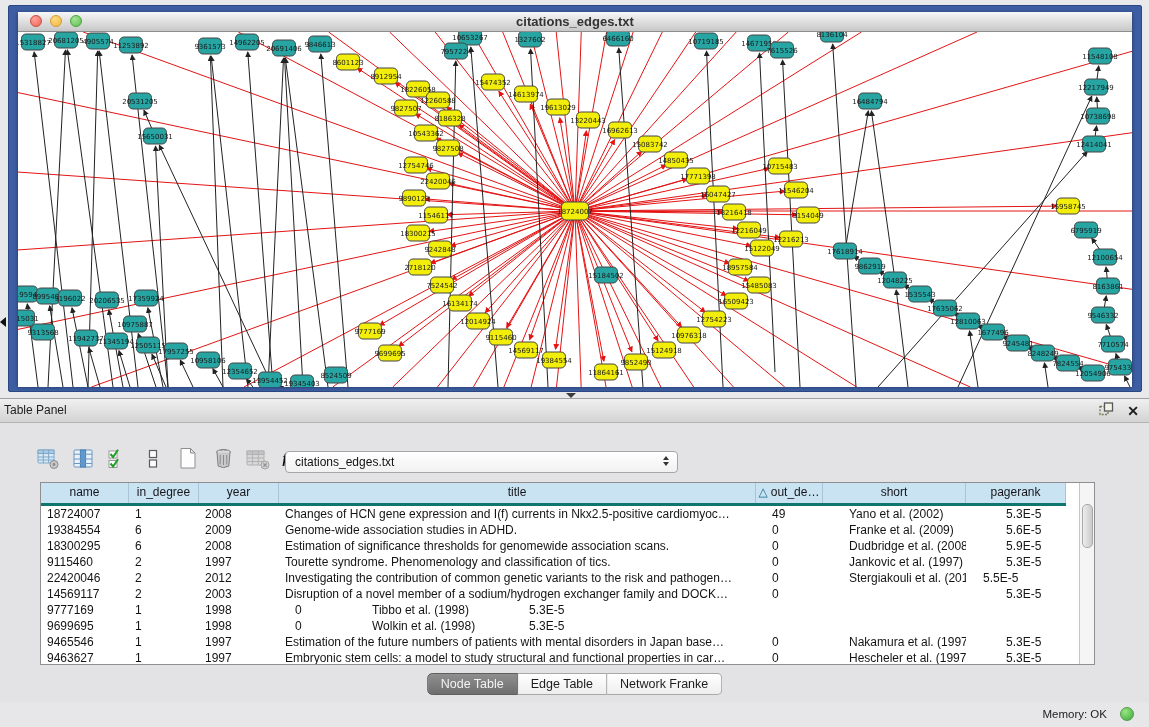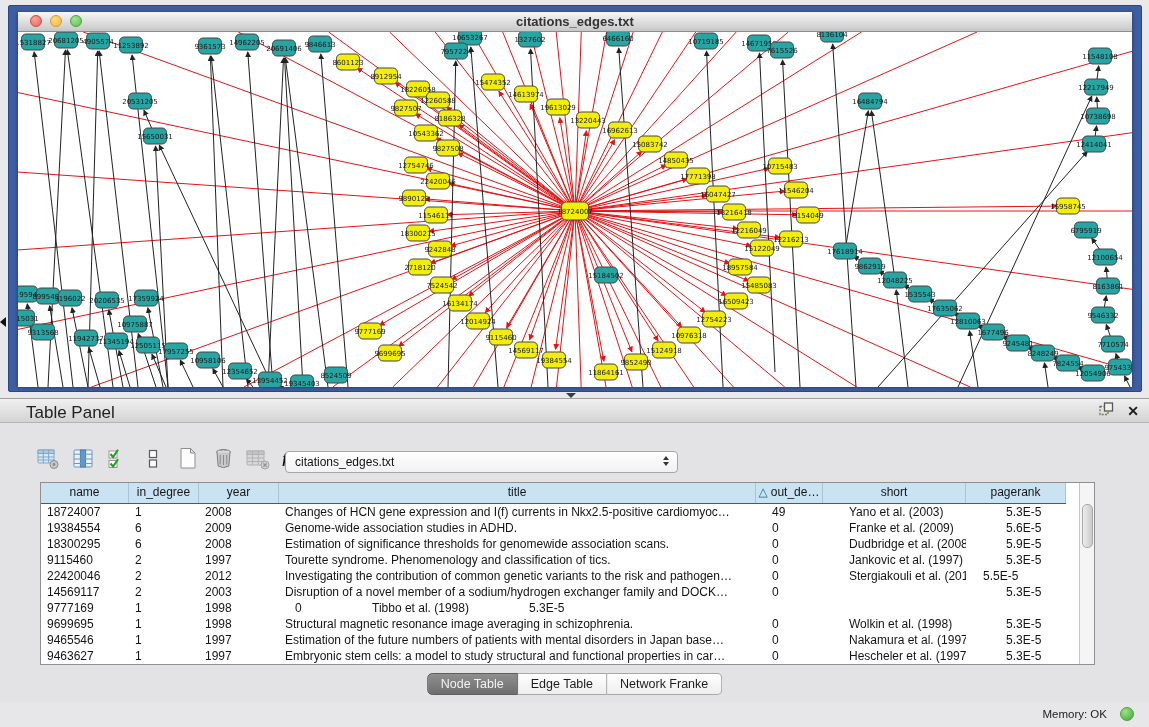--- a/index.html
+++ b/index.html
@@ -32,7 +32,7 @@
   .panel-header{position:absolute;left:0;top:398px;width:100%;height:25px;box-sizing:border-box;
                 background:linear-gradient(#F0F0F0,#D3D3D3);
                 border-top:1px solid #9F9F9F;border-bottom:1px solid #B3B3B3;}
-  .panel-title{position:absolute;left:26px;top:4px;font-size:17px;color:#222;}
+  .panel-title{position:absolute;left:4px;top:4px;font-size:12px;color:#222;}
   .panel-actions{position:absolute;right:10px;top:3px;display:flex;gap:13px;align-items:center;}
   .close-btn{font-size:14px;font-weight:bold;color:#1c1c1c;line-height:16px;cursor:default;}
 

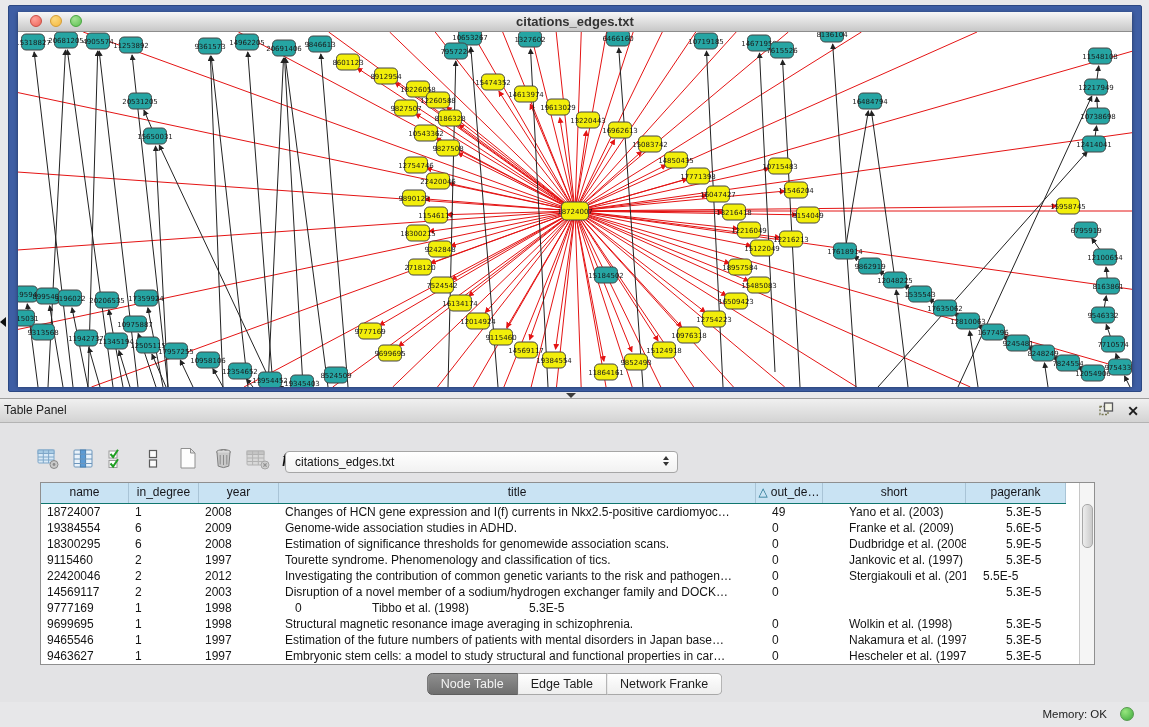--- a/index.html
+++ b/index.html
@@ -54,7 +54,7 @@
 
   .scrollpane{position:absolute;left:40px;top:59px;width:1055px;height:183px;background:#fff;
               border:1px solid #8F8F8F;box-sizing:border-box;overflow:hidden;}
-  .thead{display:flex;height:20px;width:1025px;background:#C9E3F3;border-bottom:1px solid #0f766e;}
+  .thead{display:flex;height:20px;width:1025px;background:#C9E3F3;border-bottom:3px solid #0f766e;}
   .th{box-sizing:border-box;border-right:1px solid #A9C4D6;text-align:center;font-size:12px;
       line-height:19px;color:#15151a;overflow:hidden;white-space:nowrap;}
   .th .sort{color:#1B6E8C;margin-right:3px;}

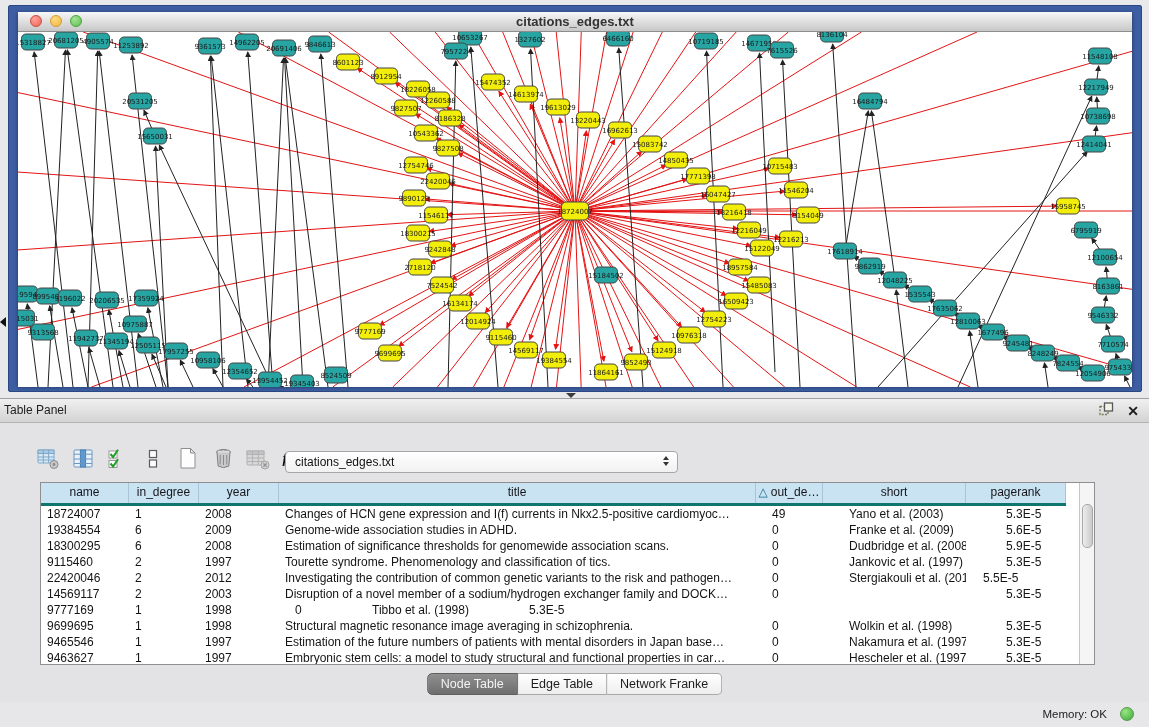--- a/index.html
+++ b/index.html
@@ -792,7 +792,7 @@
           <div class="td" style="width: 80px; padding-left: 6px;">2008</div>
           <div class="td" style="width: 477px; padding-left: 6px;">Changes of HCN gene expression and I(f) currents in Nkx2.5-positive cardiomyoc…</div>
           <div class="td" style="width: 67px; padding-left: 16px;">49</div>
-          <div class="td" style="width: 143px; padding-left: 26px;">Yano et al. (2003)</div>
+          <div class="td" style="width: 143px; padding-left: 26px;">Yano et al. (2002)</div>
           <div class="td" style="width: 100px; padding-left: 40px;">5.3E-5</div>
         </div>
         <div class="trow">

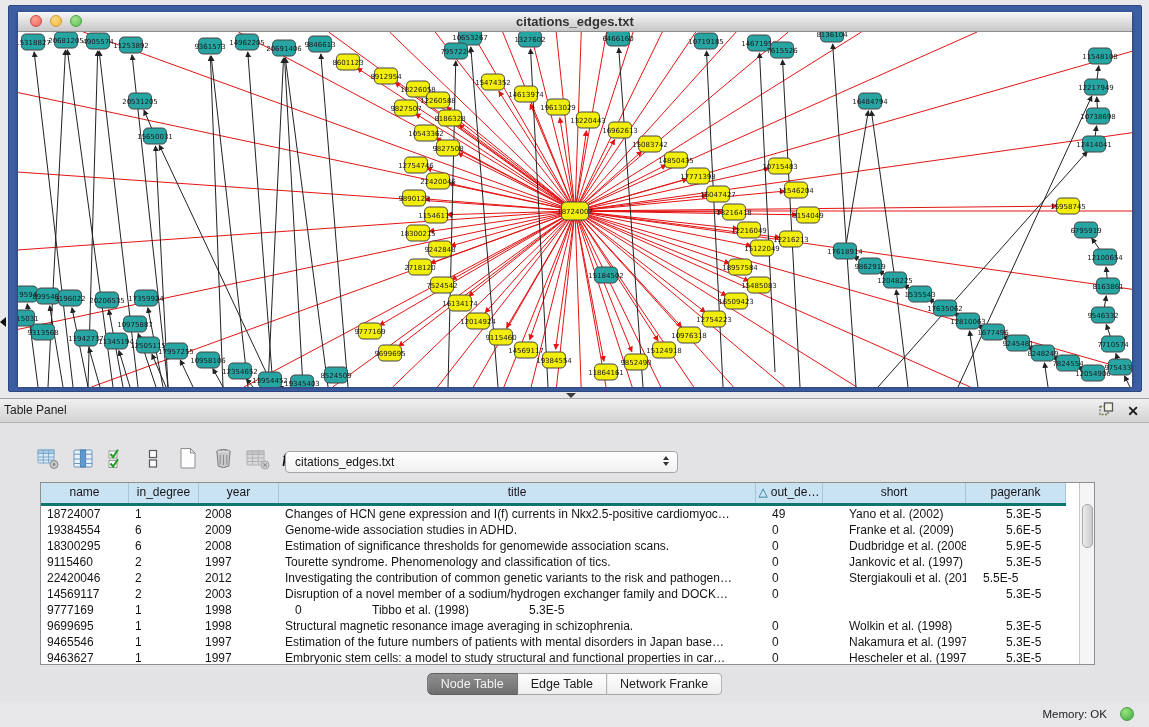--- a/index.html
+++ b/index.html
@@ -852,7 +852,6 @@
           <div class="td" style="width: 88px; padding-left: 6px;">9699695</div>
           <div class="td" style="width: 70px; padding-left: 6px;">1</div>
           <div class="td" style="width: 80px; padding-left: 6px;">1998</div>
-          <div class="td" style="width: 477px; padding-left: 6px;">Structural magnetic resonance image averaging in schizophrenia.</div>
           <div class="td" style="width: 67px; padding-left: 16px;">0</div>
           <div class="td" style="width: 143px; padding-left: 26px;">Wolkin et al. (1998)</div>
           <div class="td" style="width: 100px; padding-left: 40px;">5.3E-5</div>

